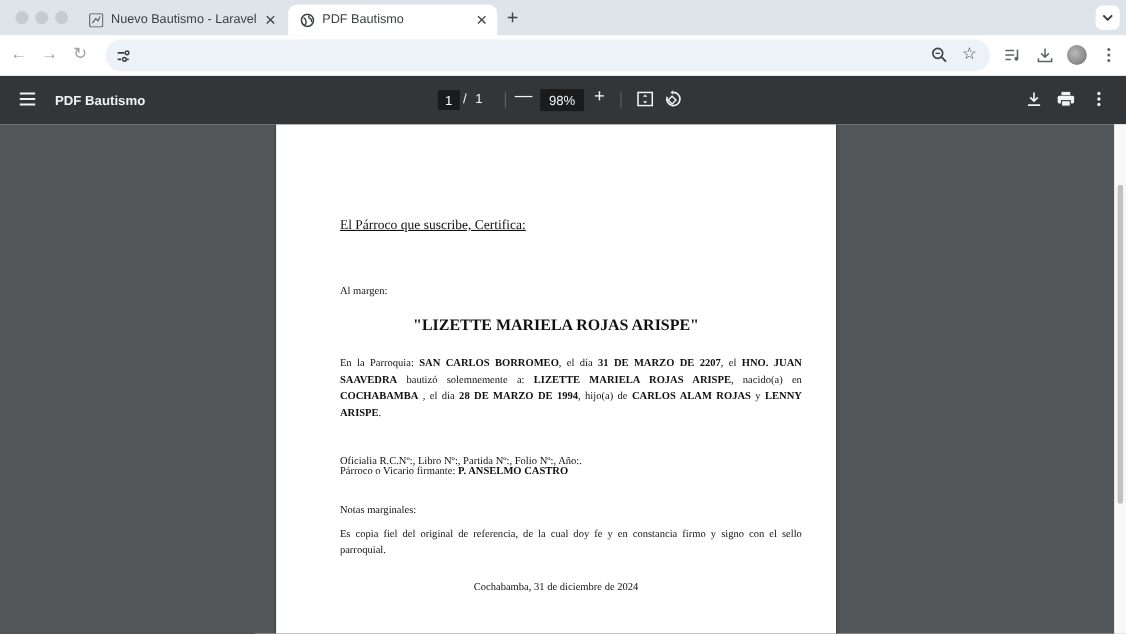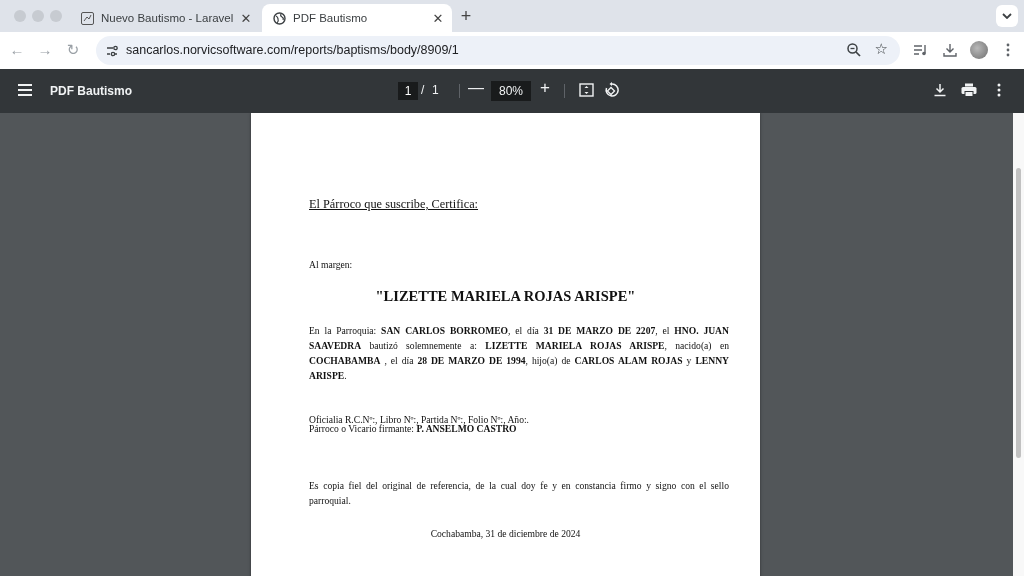--- a/index.html
+++ b/index.html
@@ -101,7 +101,6 @@
           <path d="M11 11 H13" stroke="#3c4043" stroke-width="1.5"></path>
         </svg>
     </span>
-    <span class="url">sancarlos.norvicsoftware.com/reports/baptisms/body/8909/1</span>
     <span class="zoomico">
       <svg width="16" height="16" viewBox="0 0 16 16">
           <circle cx="6.5" cy="6.5" r="4.5" fill="none" stroke="#3c4043" stroke-width="1.5"></circle>

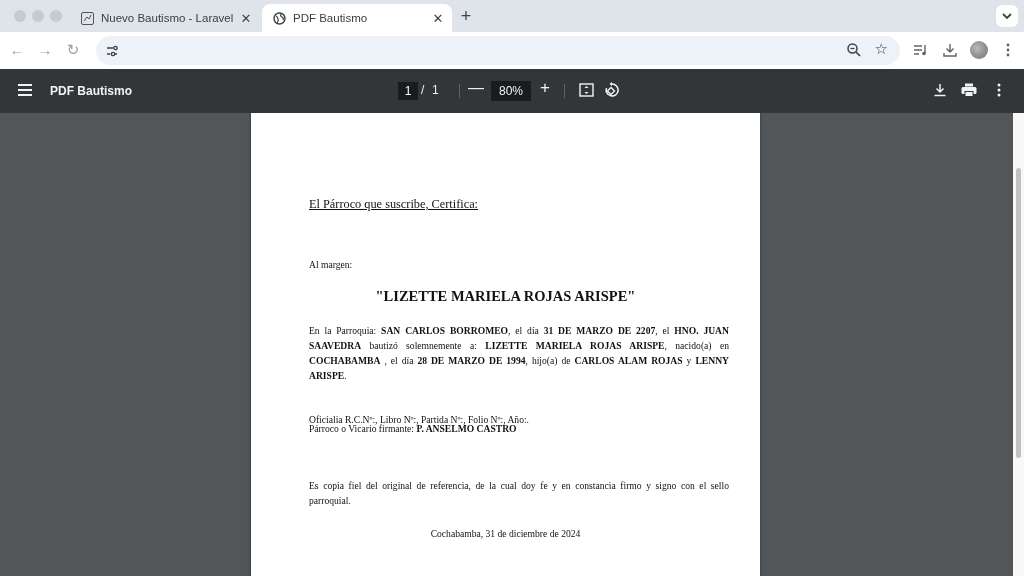--- a/index.html
+++ b/index.html
@@ -147,7 +147,7 @@
   <span class="pg-total">1</span>
   <span class="vdiv" style="left:459px"></span>
   <span class="zoom-out">—</span>
-  <span class="zoom-val">80%</span>
+  <span class="zoom-val">98%</span>
   <span class="zoom-in">+</span>
   <span class="vdiv" style="left:564px"></span>
   <span class="fit">

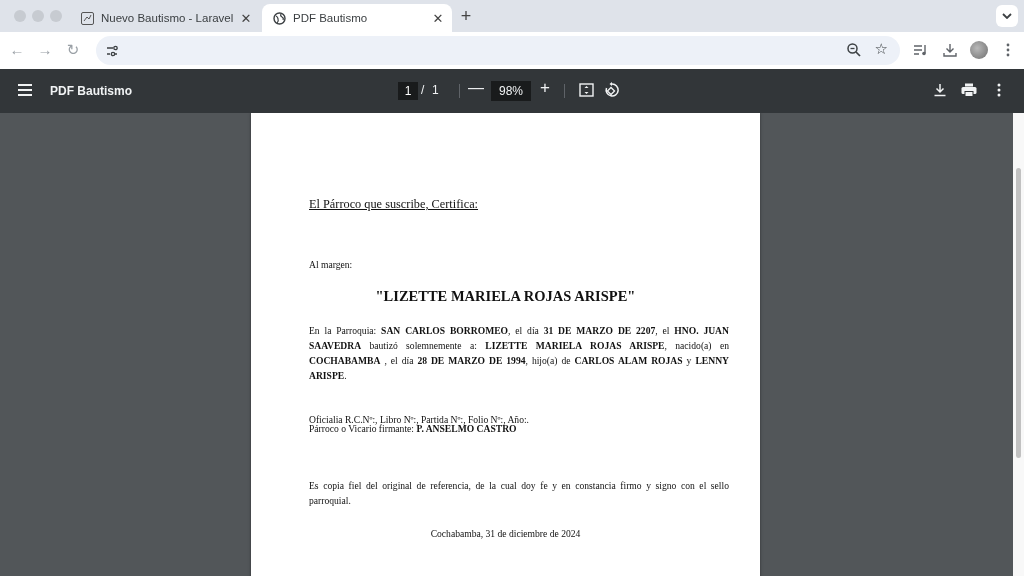--- a/index.html
+++ b/index.html
@@ -203,6 +203,7 @@
     <div class="p" style="top:308px">
       <span>Párroco o Vicario firmante: </span><b>P. ANSELMO CASTRO</b>
     </div>
+    <div class="p" style="top:343px">Notas marginales:</div>
     <div class="p" style="top:365px">Es copia fiel del original de referencia, de la cual doy fe y en constancia firmo y signo con el sello parroquial.</div>
 
     <div class="place-date">Cochabamba, 31 de diciembre de 2024</div>

